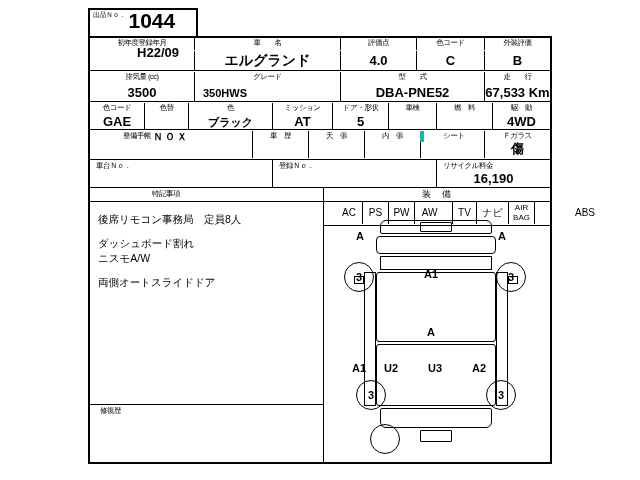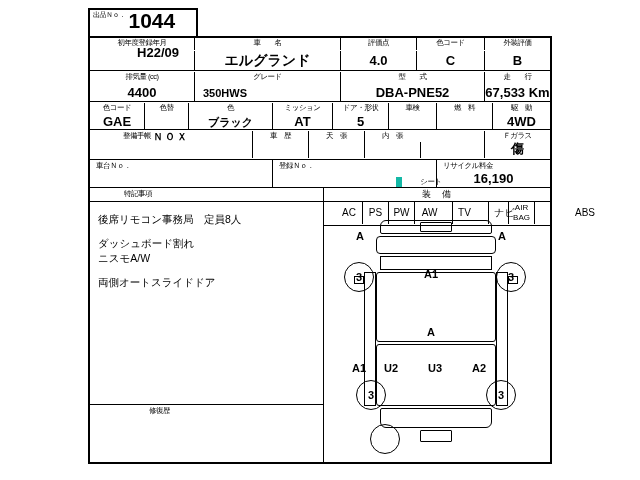--- a/index.html
+++ b/index.html
@@ -173,7 +173,7 @@
   <div class="cell hdr" style="left:340px; top:72px; width:144px; height:12px; border-left:1px solid #000;">型　　式</div>
   <div class="cell hdr" style="left:484px; top:72px; width:66px; height:12px; border-left:1px solid #000;">走　　行</div>
 
-  <div class="cell val v13" style="left:90px; top:84px; width:104px; height:18px; line-height:18px;">4400</div>
+  <div class="cell val v13" style="left:90px; top:84px; width:104px; height:18px; line-height:18px;">3500</div>
   <div class="cell val v11" style="left:194px; top:84px; width:146px; height:18px; line-height:18px; border-left:1px solid #000; text-align:left; padding-left:8px;">350HWS</div>
   <div class="cell val v13" style="left:340px; top:84px; width:144px; height:18px; line-height:18px; border-left:1px solid #000;">DBA-PNE52</div>
   <div class="cell val v13" style="left:484px; top:84px; width:66px; height:18px; line-height:18px; border-left:1px solid #000;">67,533 Km</div>

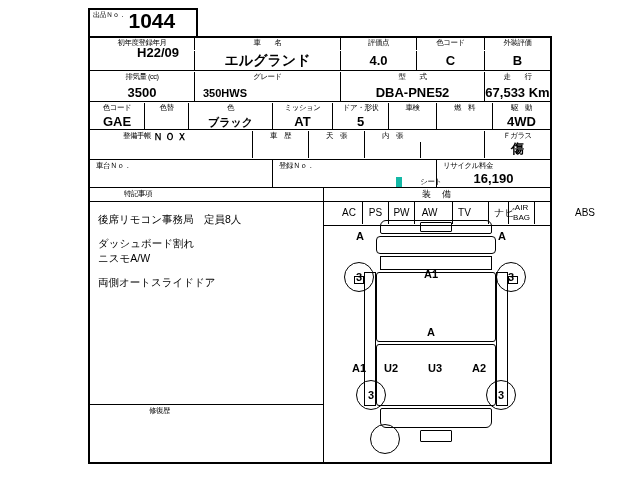--- a/index.html
+++ b/index.html
@@ -204,7 +204,7 @@
   <div class="cell hdr" style="left:252px; top:131px; width:56px; height:11px; border-left:1px solid #000;">車　歴</div>
   <div class="cell hdr" style="left:308px; top:131px; width:56px; height:11px; border-left:1px solid #000;">天　張</div>
   <div class="cell hdr" style="left:364px; top:131px; width:56px; height:11px; border-left:1px solid #000;">内　張</div>
-  <div class="cell hdr" style="left:396px; top:131px; width:64px; height:11px; border-left:6px solid #14b8a6;margin-top:46px;">シート</div>
+  <div class="cell hdr" style="left:420px; top:131px; width:64px; height:11px; border-left:4px solid #14b8a6;">シート</div>
   <div class="cell hdr" style="left:484px; top:131px; width:66px; height:11px; border-left:1px solid #000;">Ｆガラス</div>
 
   <div class="cell val v10" style="left:90px; top:130px; width:162px; height:12px; line-height:14px; letter-spacing:2px; text-align:center;">ＮＯＸ</div>

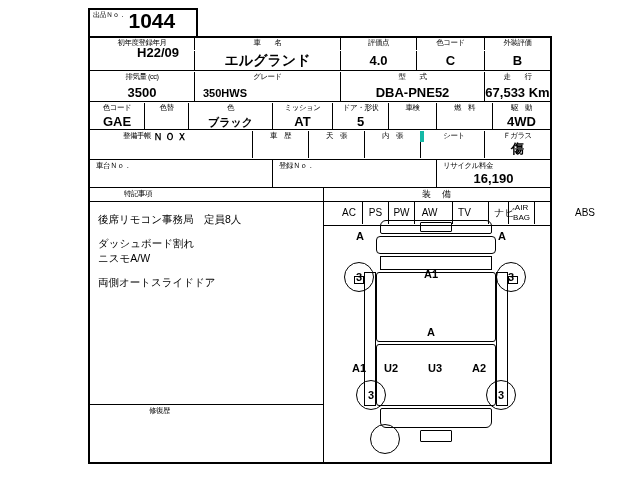--- a/index.html
+++ b/index.html
@@ -227,7 +227,7 @@
 
   <div class="cell" style="left:90px; top:187px; width:460px; height:1px; background:#000;"></div>
 
-  <div class="cell hdr" style="left:90px; top:189px; width:90px; height:11px; text-align:center; padding-left:6px;">特記事項</div>
+  <div class="cell hdr" style="left:90px; top:189px; width:90px; height:11px; text-align:right; padding-left:6px;">特記事項</div>
   <div class="cell hdr" style="left:324px; top:189px; width:226px; height:11px; font-size:9px; letter-spacing:1px;">装　備</div>
 
   <div class="cell" style="left:323px; top:188px; width:1px; height:274px; background:#000;"></div>

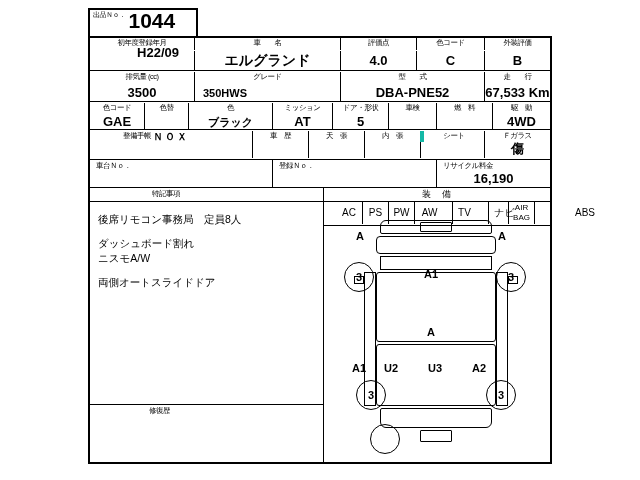--- a/index.html
+++ b/index.html
@@ -240,7 +240,7 @@
   <div class="eqcell" style="left:388px; top:202px; width:26px; height:22px; border-left:1px solid #000;">PW</div>
   <div class="eqcell" style="left:414px; top:202px; width:30px; height:22px; border-left:1px solid #000;">AW</div>
   <div class="eqcell" style="left:452px; top:202px; width:24px; height:22px; border-left:1px solid #000;">TV</div>
-  <div class="eqcell" style="left:488px; top:202px; width:32px; height:22px; border-left:1px solid #000;">ナビ</div>
+  <div class="eqcell" style="left:476px; top:202px; width:32px; height:22px; border-left:1px solid #000;">ナビ</div>
   <div class="eqcell two" style="left:508px; top:202px; width:26px; height:22px; border-left:1px solid #000;">
     <div>AIR</div>
     <div>BAG</div>

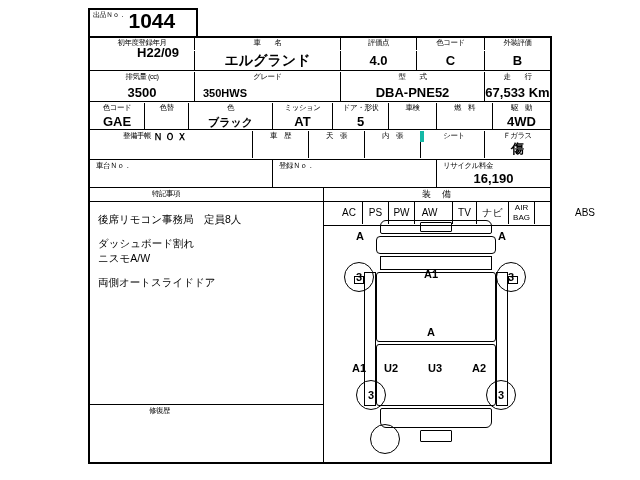--- a/index.html
+++ b/index.html
@@ -258,7 +258,7 @@
   </div>
 
   <div class="cell" style="left:90px; top:404px; width:234px; height:1px; background:#000;"></div>
-  <div class="cell hdr" style="left:90px; top:406px; width:80px; height:12px; text-align:right; padding-left:10px;">修復歴</div>
+  <div class="cell hdr" style="left:90px; top:406px; width:80px; height:12px; text-align:left; padding-left:10px;">修復歴</div>
 
   <div class="diagram">
 

